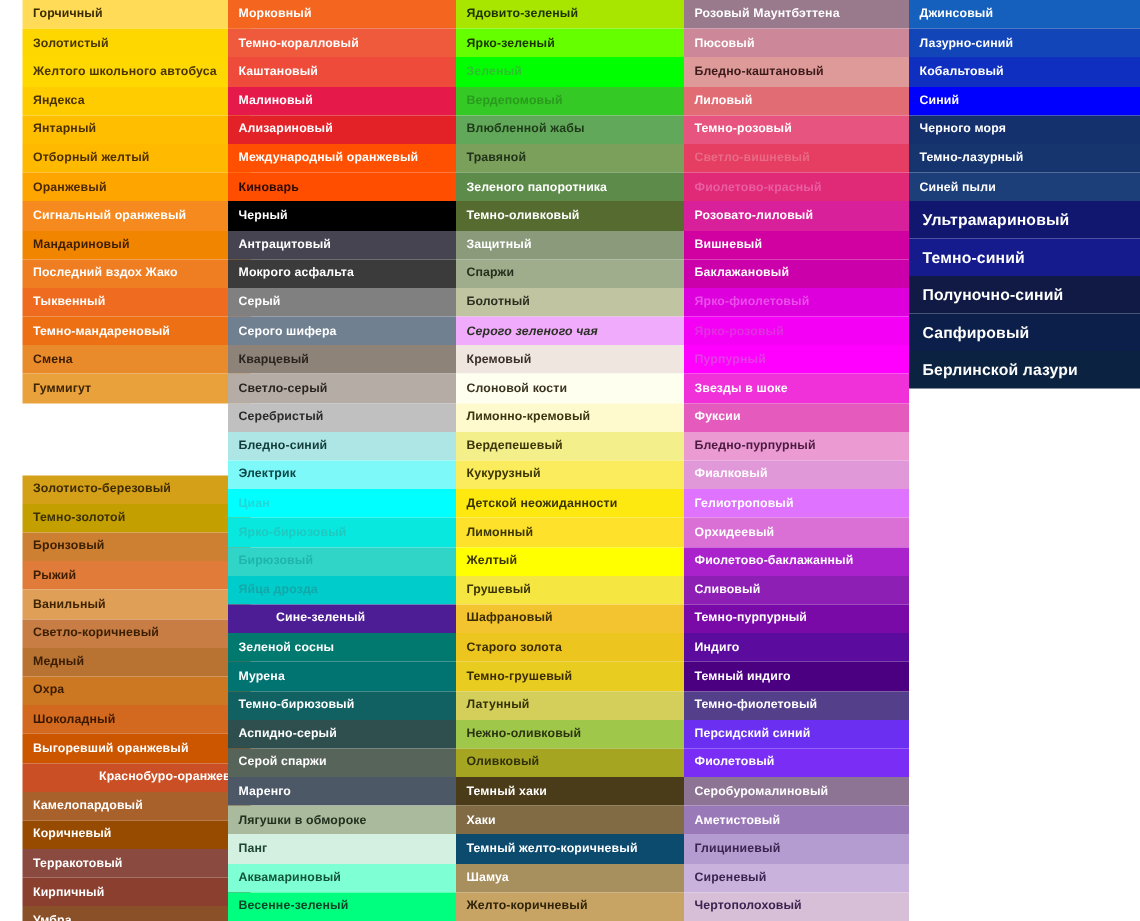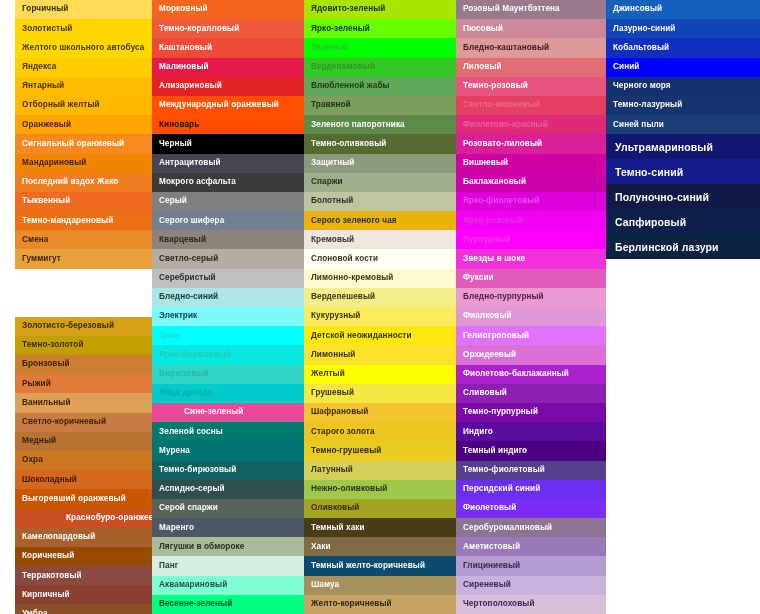--- a/index.html
+++ b/index.html
@@ -292,7 +292,7 @@
       <div class="swatch" style="background: rgb(192, 196, 160);">
         <span class="label" style="color: rgb(43, 48, 32);">Болотный</span>
       </div>
-      <div class="swatch" style="background: #eab308;">
+      <div class="swatch" style="background: #f0abfc; font-style: italic;">
         <span class="label" style="color: rgb(43, 48, 36);">Серого зеленого чая</span>
       </div>
       <div class="swatch" style="background: rgb(240, 230, 224);">

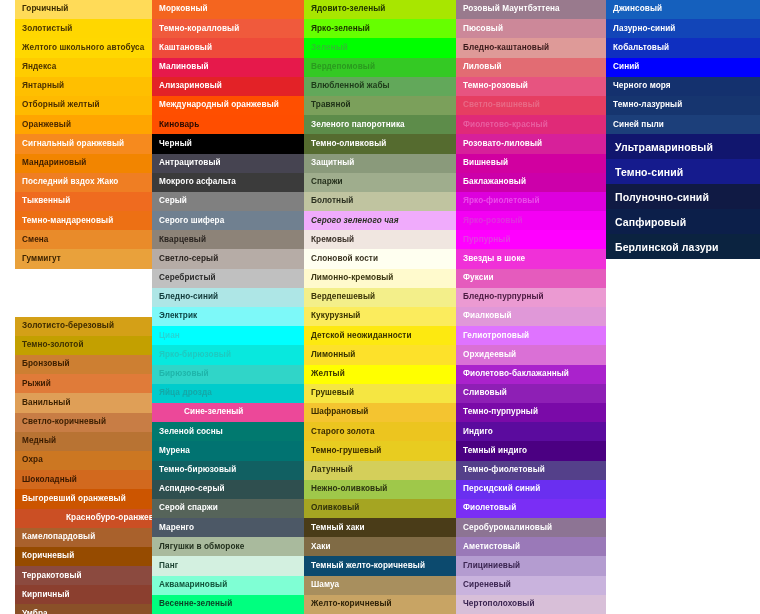--- a/index.html
+++ b/index.html
@@ -224,7 +224,7 @@
       <div class="swatch" style="background: rgb(0, 204, 204);">
         <span class="label" style="color: rgb(19, 168, 168);">Яйца дрозда</span>
       </div>
-      <div class="swatch" style="background: #ec4899; padding-left: 32px;">
+      <div class="swatch" style="background: #4c1d95; padding-left: 32px;">
         <span class="label" style="color: rgb(255, 255, 255);">Сине-зеленый</span>
       </div>
       <div class="swatch" style="background: rgb(1, 121, 111);">

